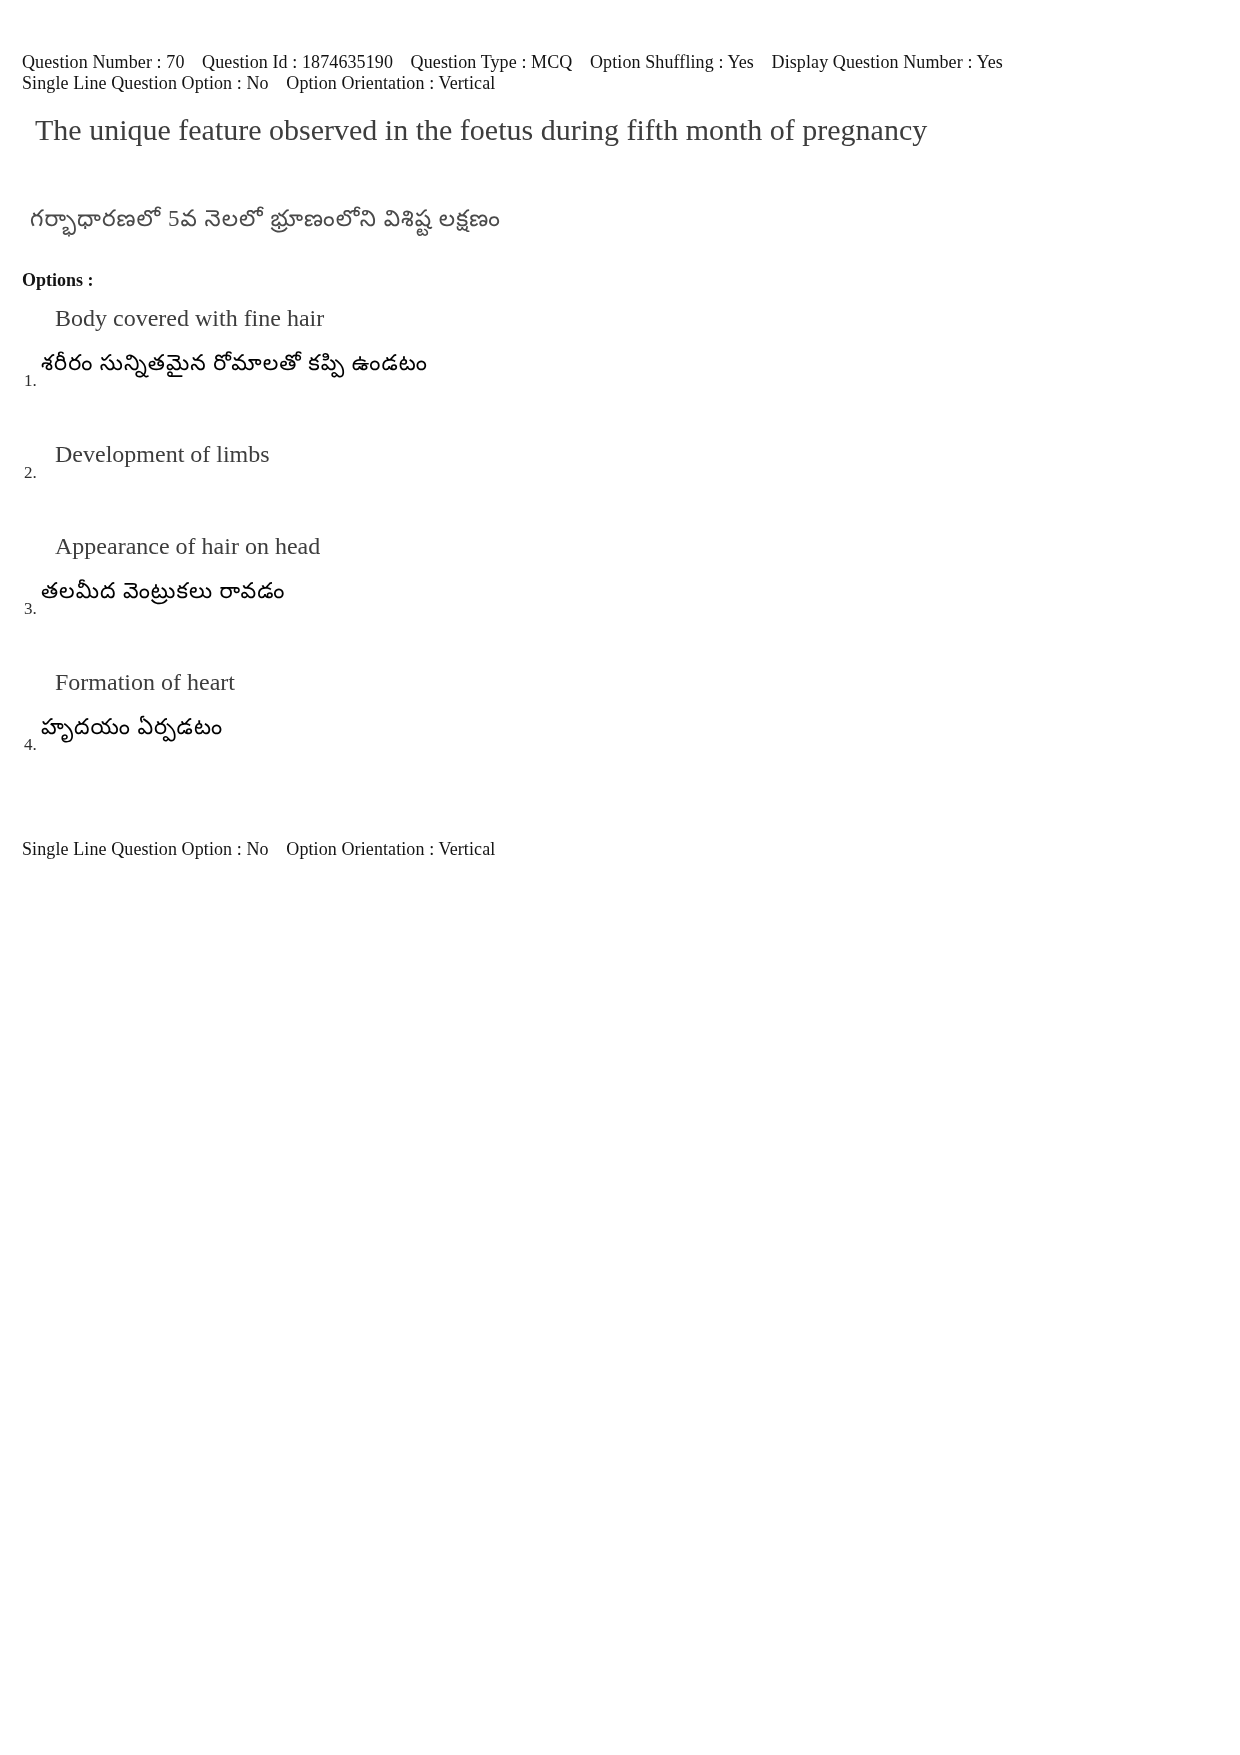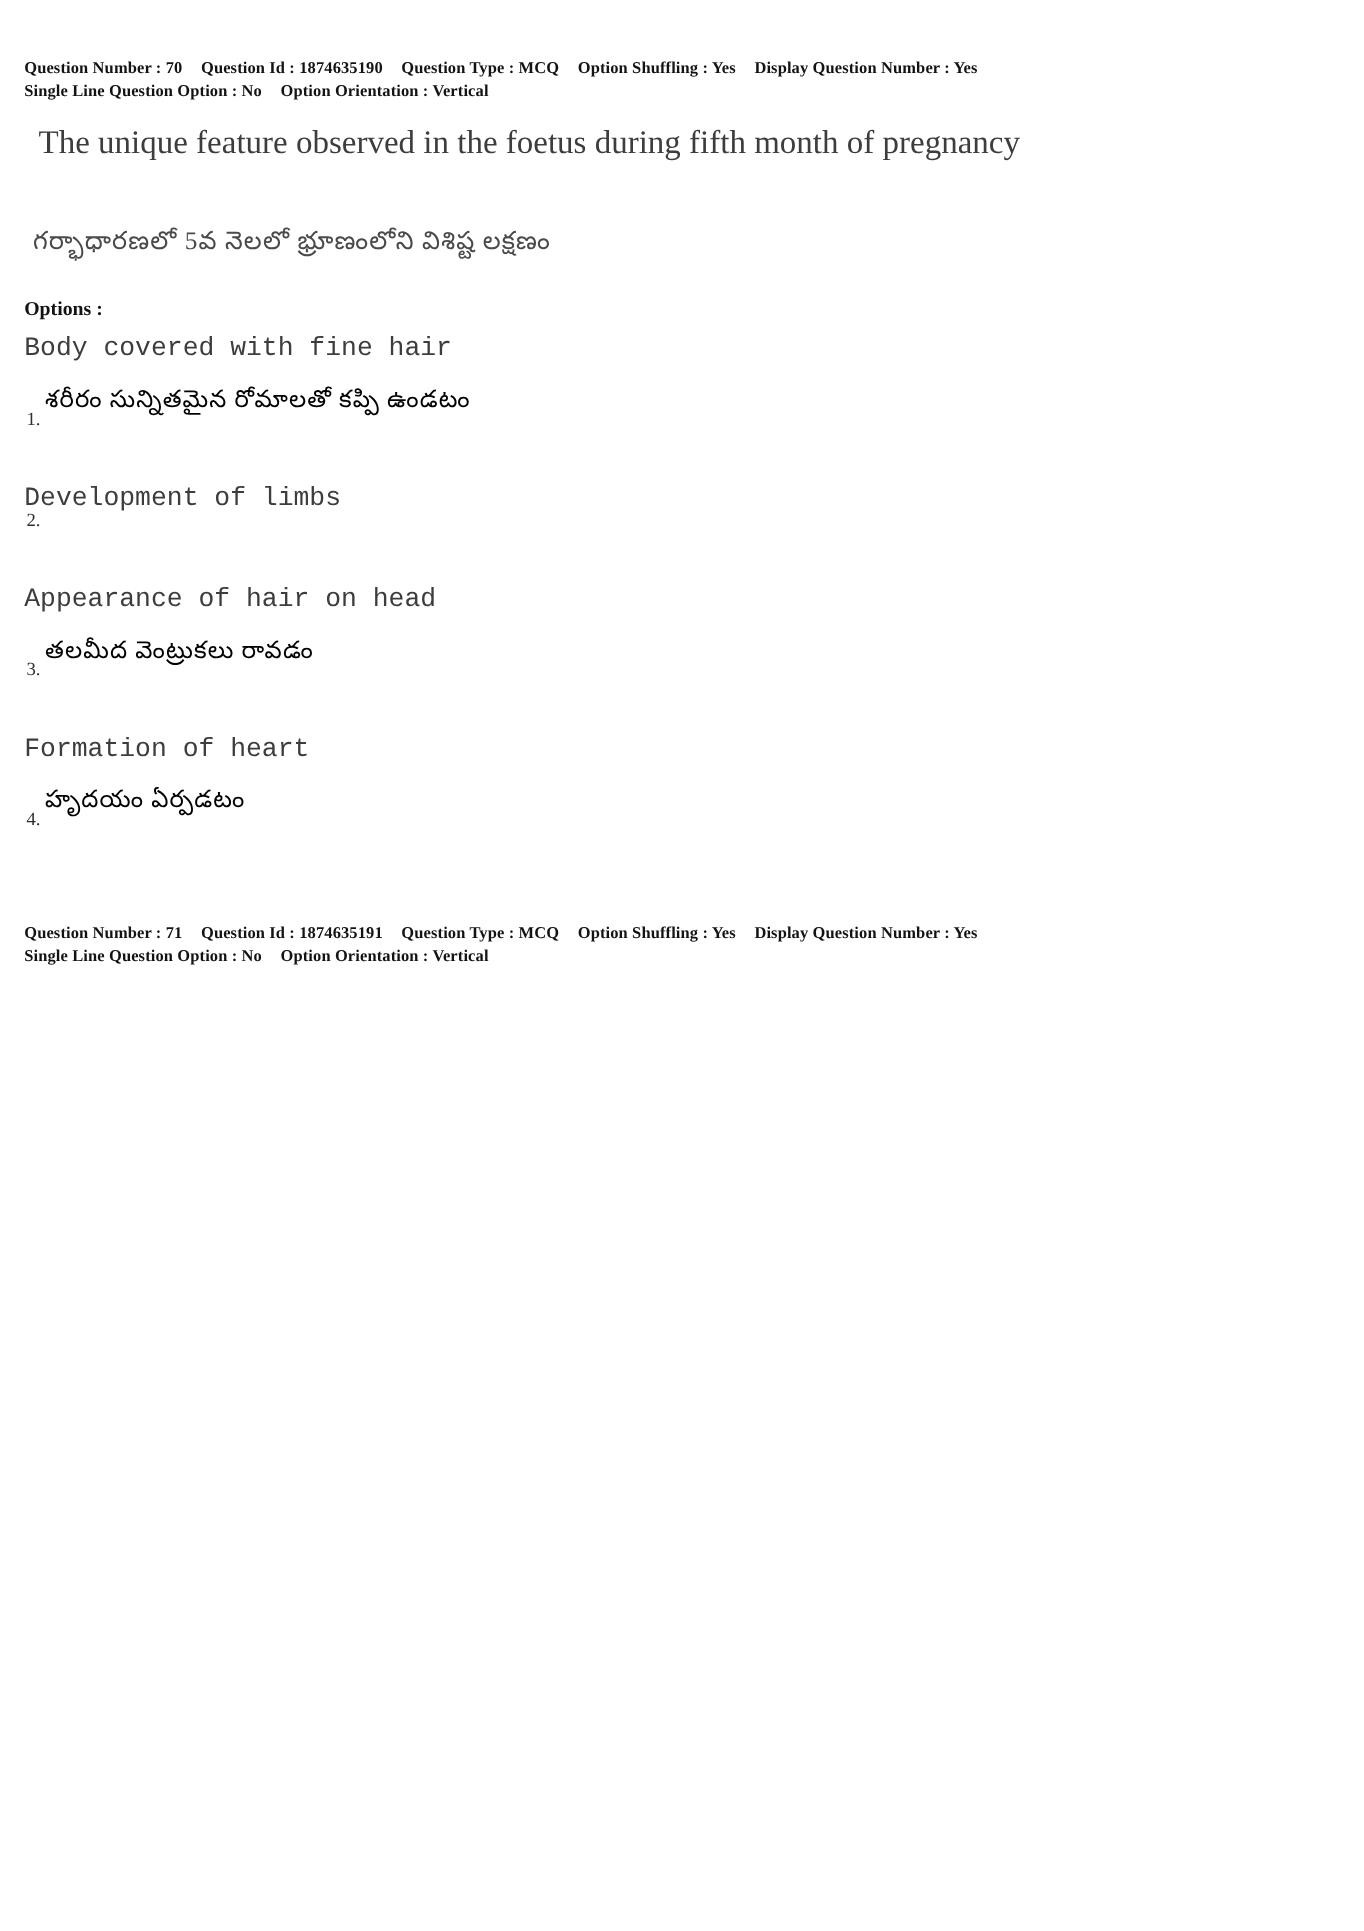--- a/index.html
+++ b/index.html
@@ -22,8 +22,8 @@
     margin: 0 0 18px 0;
   }
   .meta-line {
-    font-weight: bold;
-    font-size: 15px;
+    font-weight: normal;
+    font-size: 18px;
     line-height: 21px;
     color: #131313;
     letter-spacing: 0.1px;

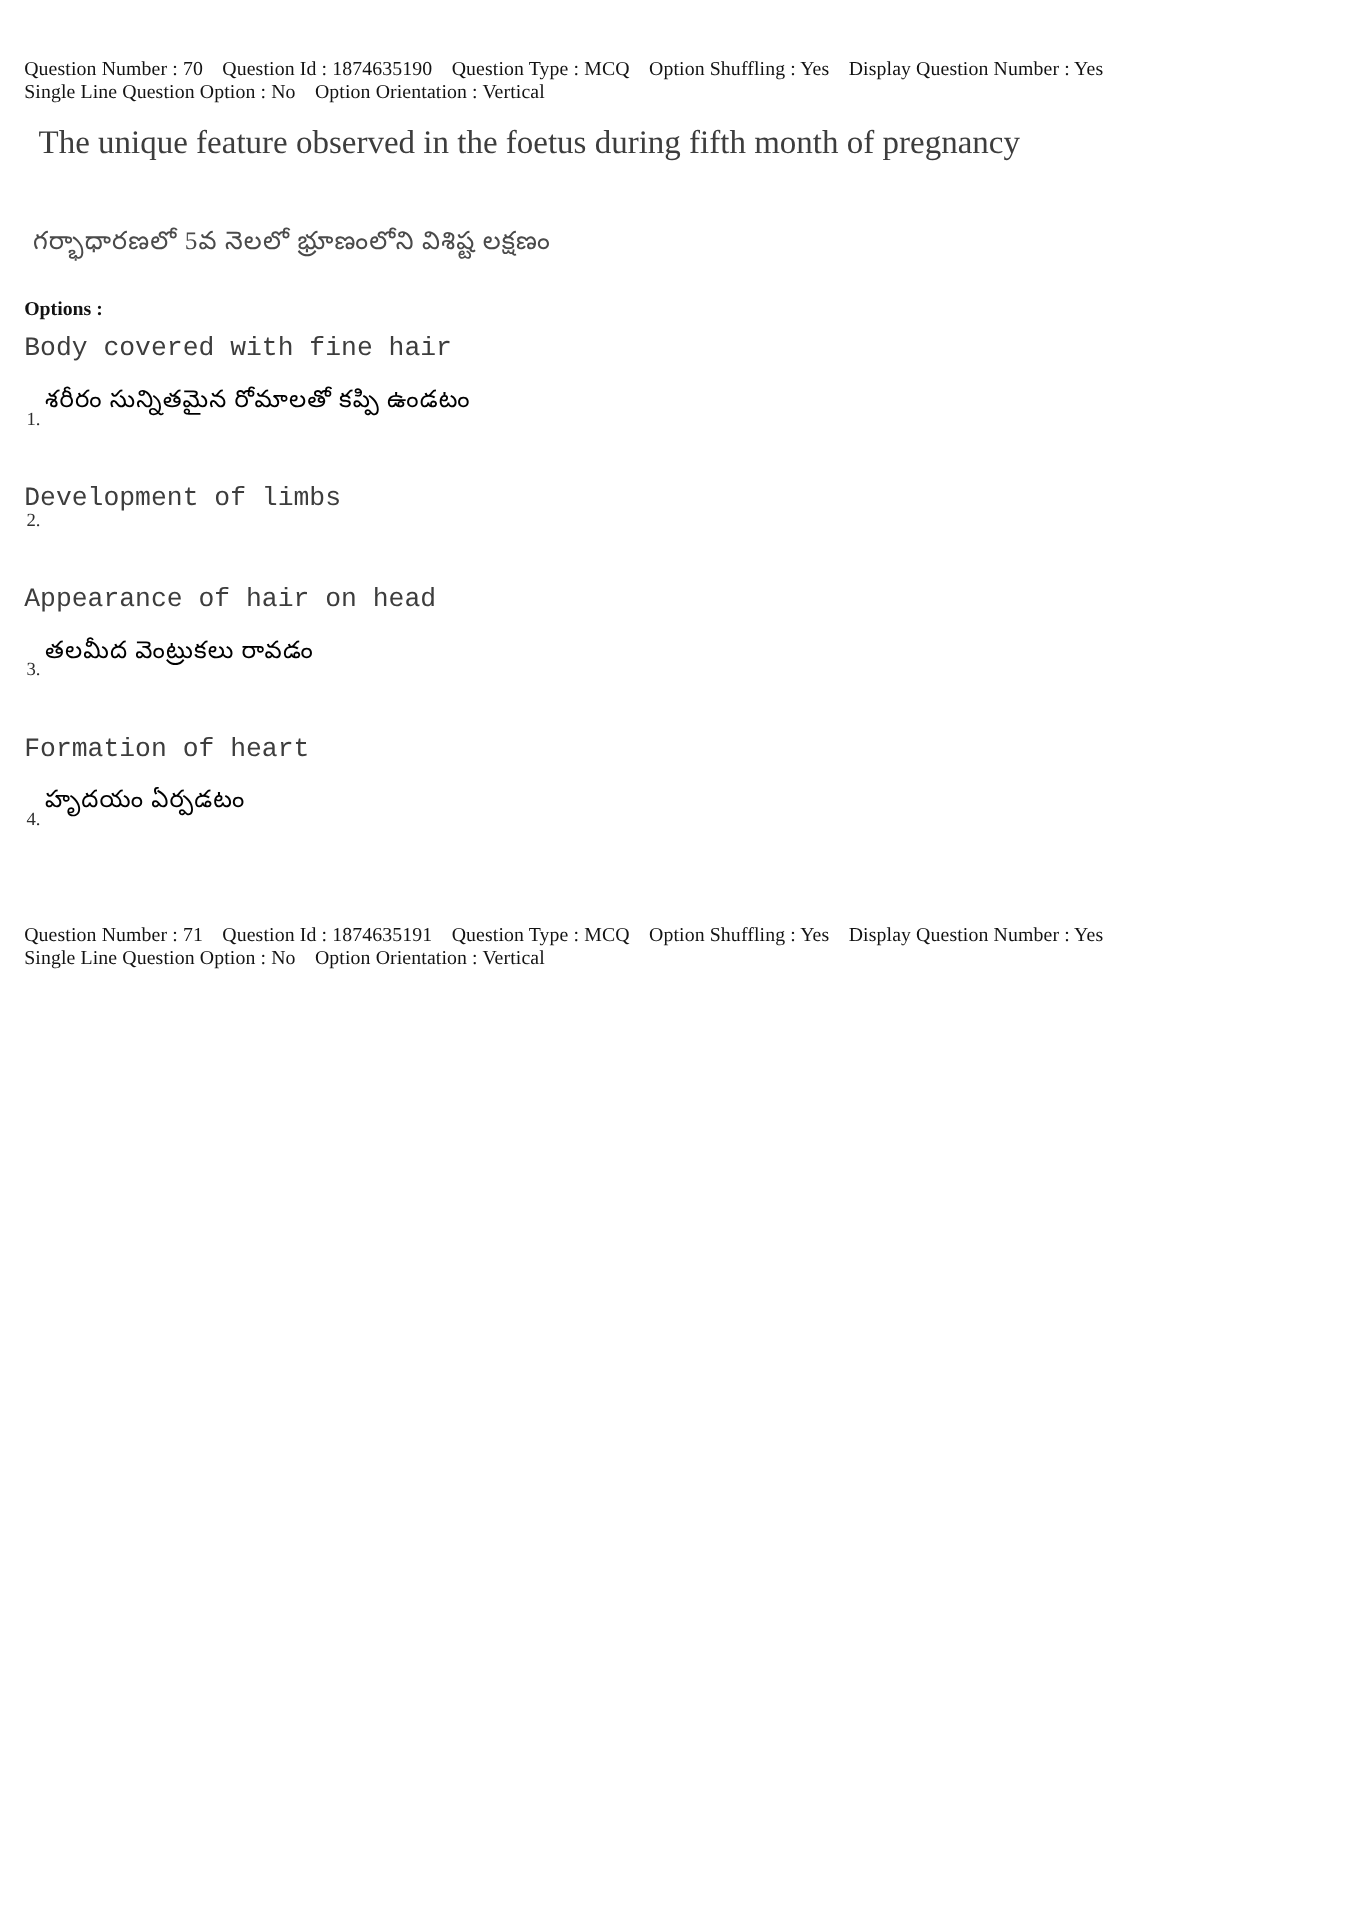--- a/index.html
+++ b/index.html
@@ -62,10 +62,10 @@
     margin-bottom: 48px;
   }
   .option .opt-en {
+    margin-left: 33px;
     font-size: 24px;
     line-height: 30px;
     color: #3d3d3d;
-    font-family: Liberation Mono, monospace;
   }
   .option .opt-te {
     margin: 16px 0 0 19px;

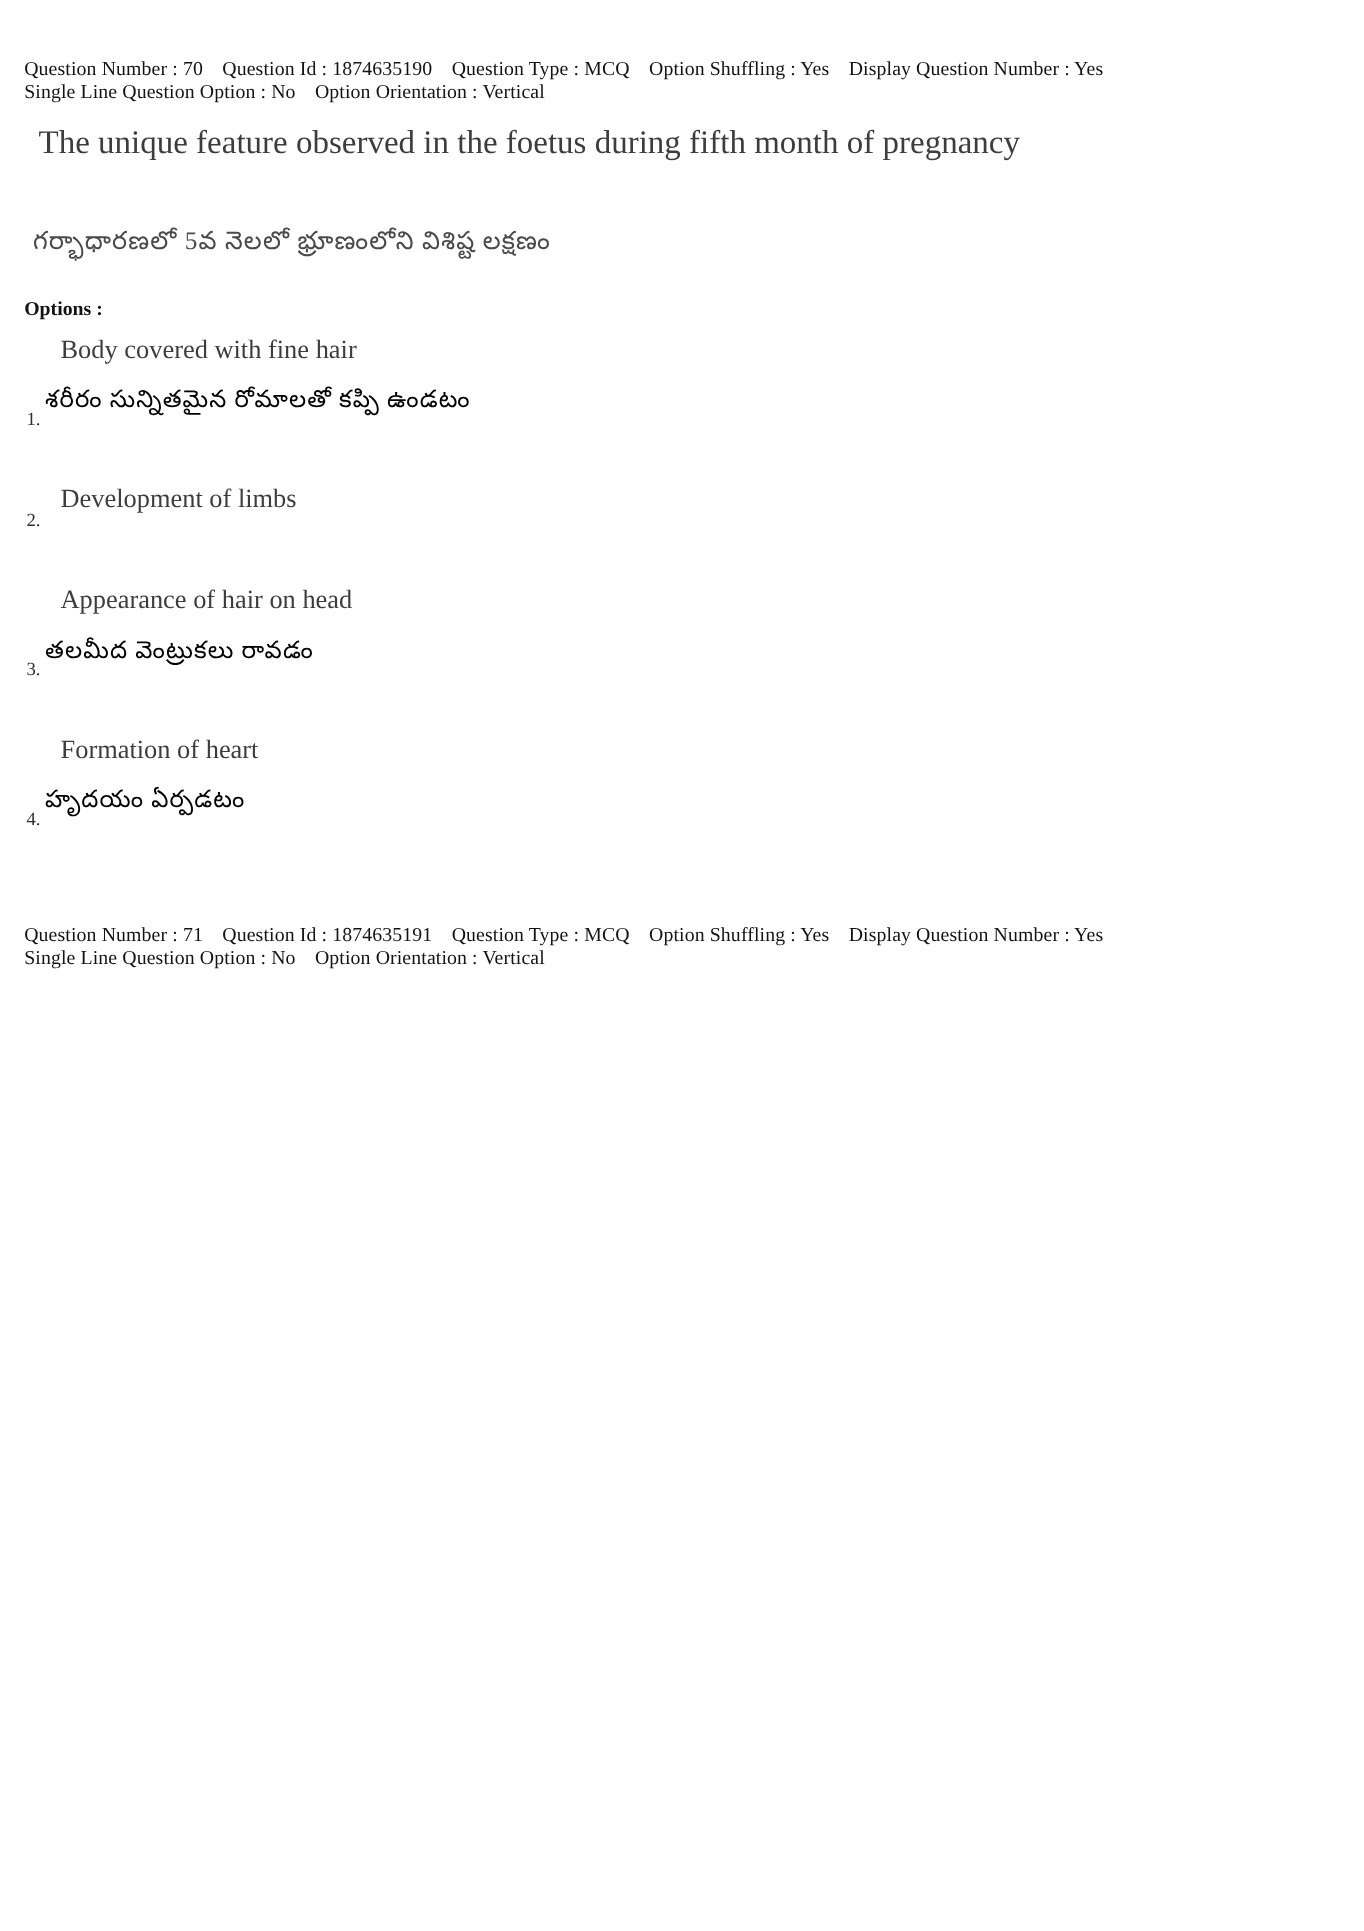--- a/index.html
+++ b/index.html
@@ -143,13 +143,6 @@
   <div class="question-block q71-block">
     <div class="meta-block">
       <div class="meta-line">
-        <span class="meta-item">Question Number : 71</span>
-        <span class="meta-item">Question Id : 1874635191</span>
-        <span class="meta-item">Question Type : MCQ</span>
-        <span class="meta-item">Option Shuffling : Yes</span>
-        <span class="meta-item">Display Question Number : Yes</span>
-      </div>
-      <div class="meta-line">
         <span class="meta-item">Single Line Question Option : No</span>
         <span class="meta-item">Option Orientation : Vertical</span>
       </div>

